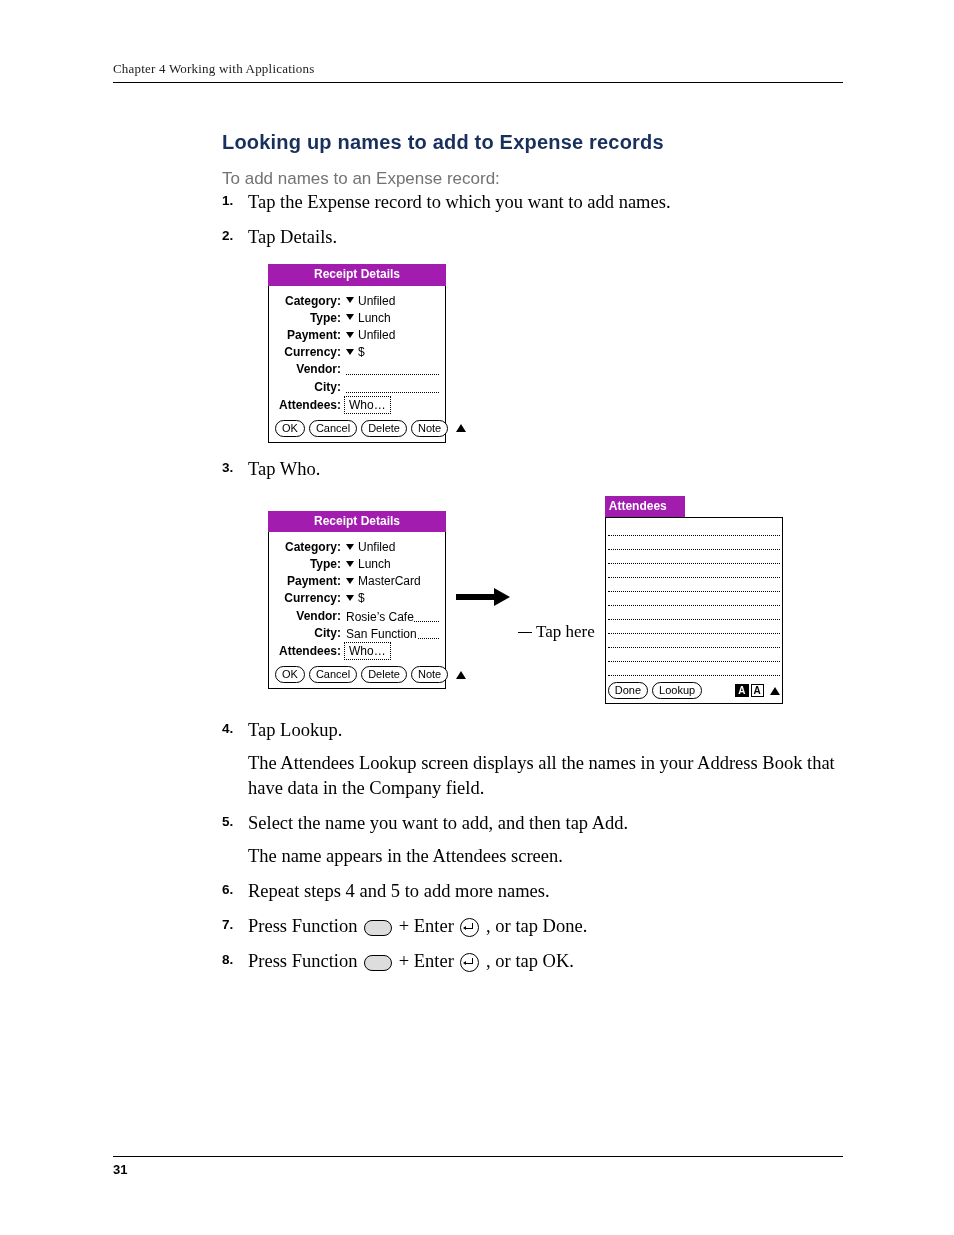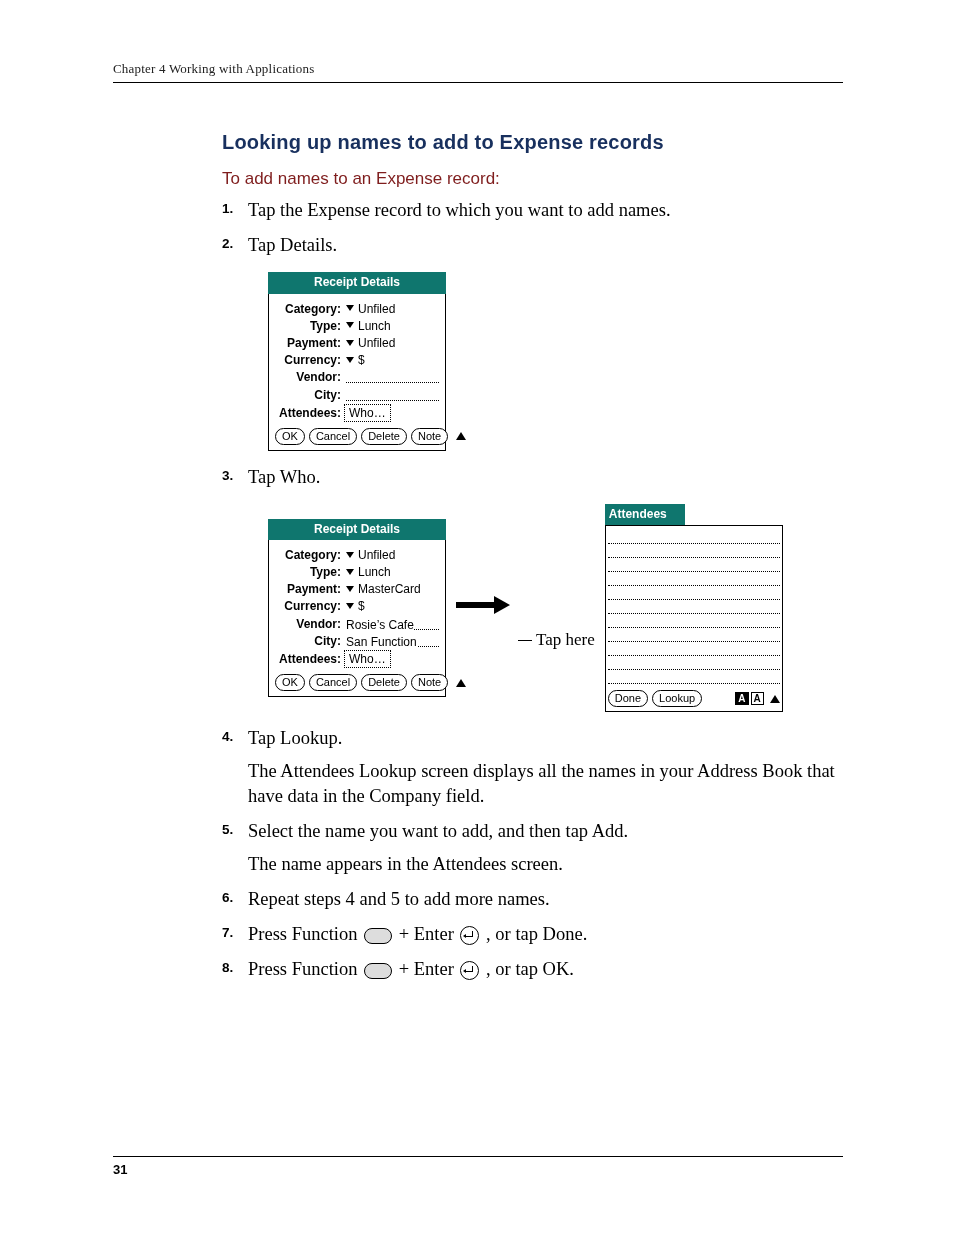--- a/index.html
+++ b/index.html
@@ -39,8 +39,8 @@
   .para{ margin:0 0 16px 0; text-align:left }
   .h4{
     font-family:"Trebuchet MS","Arial Narrow",Arial,sans-serif;
-    color:#7f1d1d; font-size:17px; font-weight:400;
-    margin:12px 0 8px 0;
+    color:#737373; font-size:17px; font-weight:400;
+    margin:12px 0 0 0;
   }
   ol.steps{ list-style:none; margin:0 0 0 0; padding:0 }
   ol.steps>li{ position:relative; padding-left:26px; margin:0 0 10px 0 }

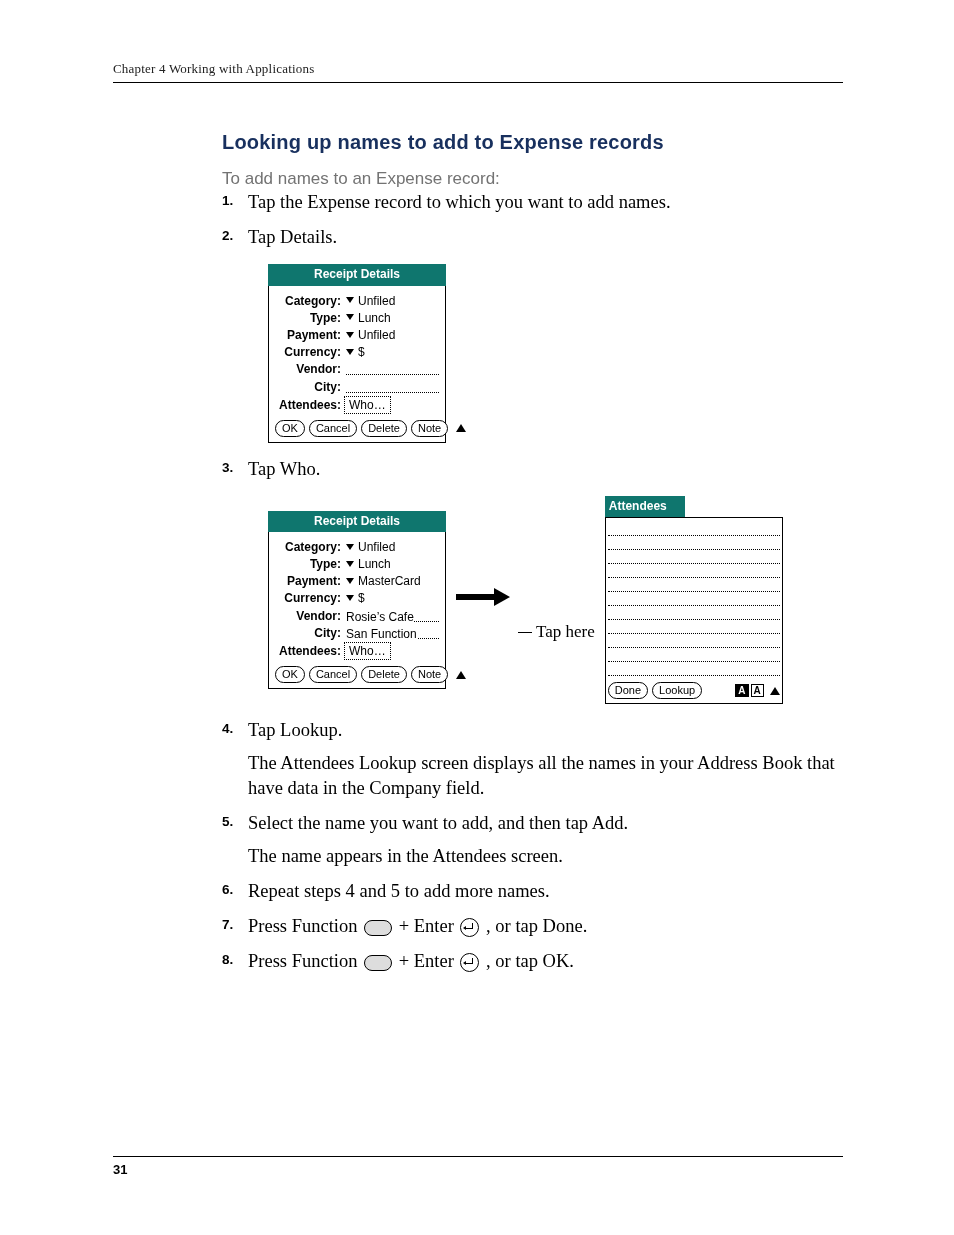--- a/index.html
+++ b/index.html
@@ -60,7 +60,7 @@
     font-family:Arial,Helvetica,sans-serif;
   }
   .palm .titlebar{
-    background:#0f766e;color:#fff;
+    background:#a21caf;color:#fff;
     font-size:12px;font-weight:700;
     text-align:center;
     padding:2px 0 3px;

